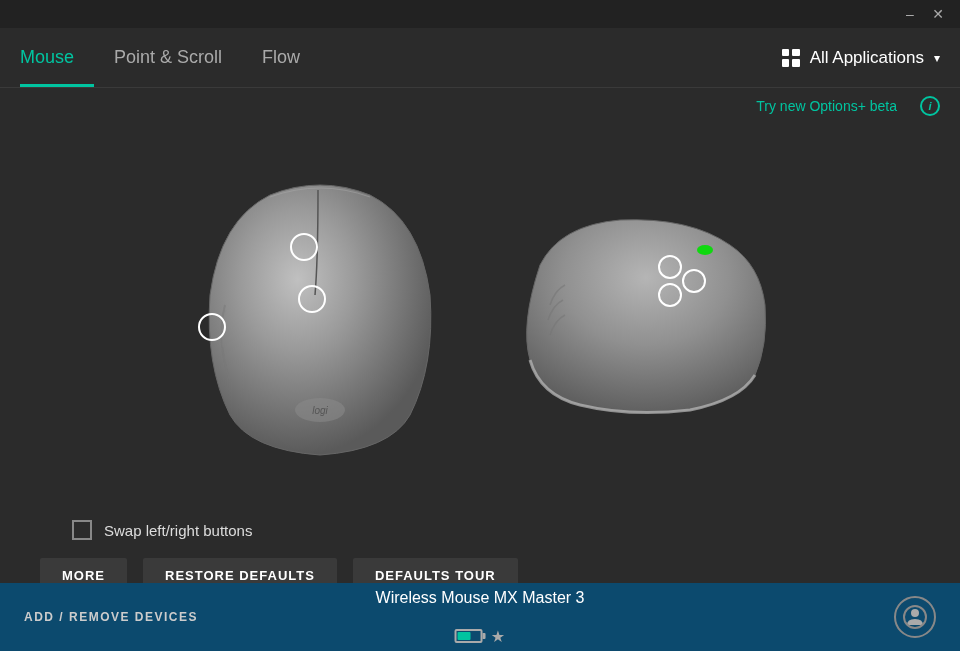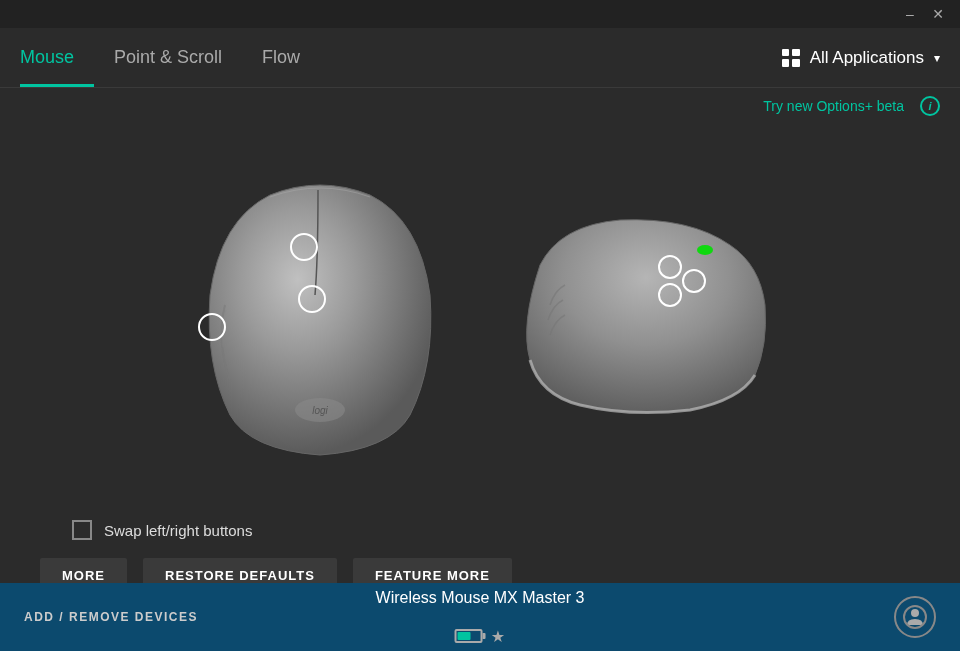--- a/index.html
+++ b/index.html
@@ -102,7 +102,7 @@
       align-items: center;
       justify-content: flex-end;
       padding: 8px 20px 4px;
-      gap: 16px;
+      gap: 23px;
     }
     .beta-link {
       color: #00c4a0;

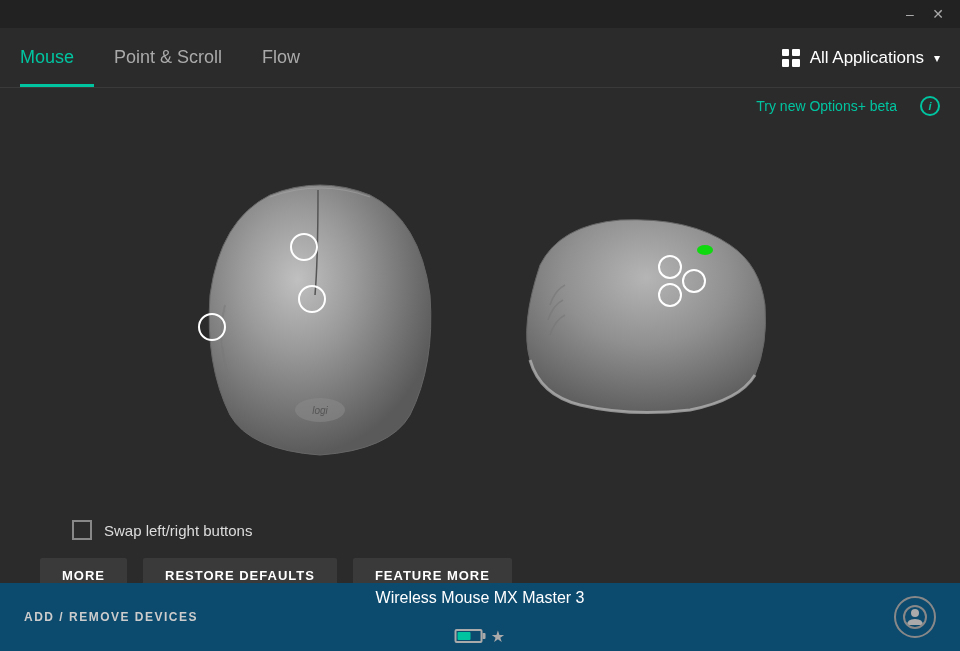--- a/index.html
+++ b/index.html
@@ -408,7 +408,7 @@
   <div class="action-buttons">
     <button class="action-btn">MORE</button>
     <button class="action-btn">RESTORE DEFAULTS</button>
-    <button class="action-btn">FEATURE MORE</button>
+    <button class="action-btn">DEFAULTS TOUR</button>
   </div>
 </div>
 

